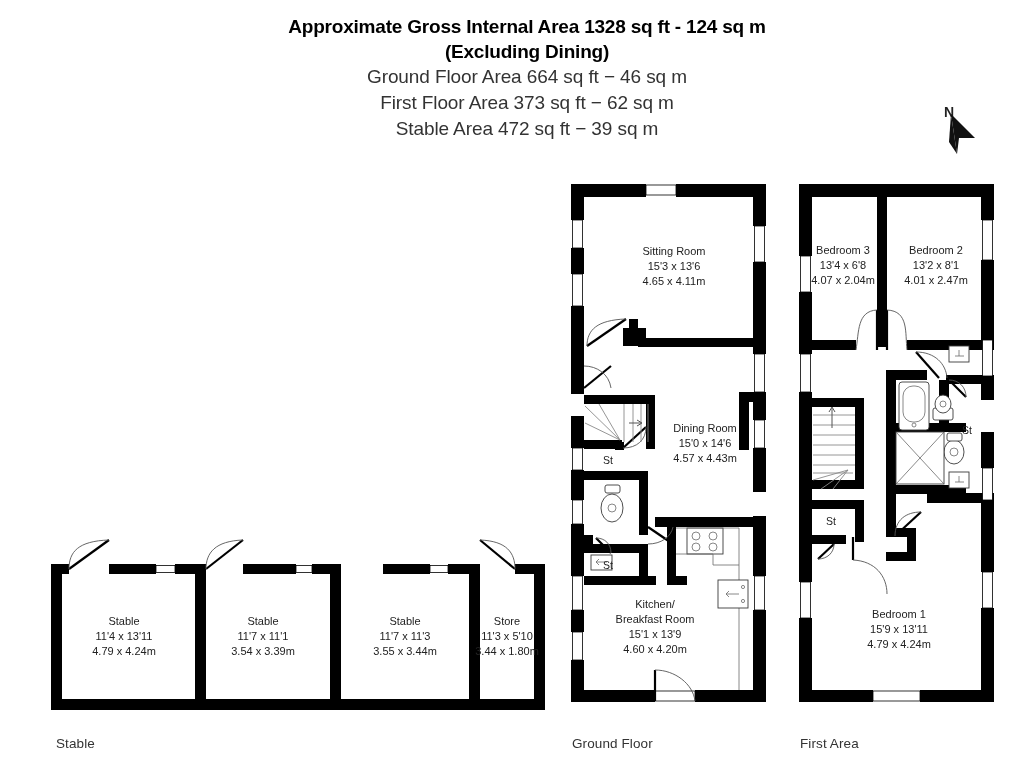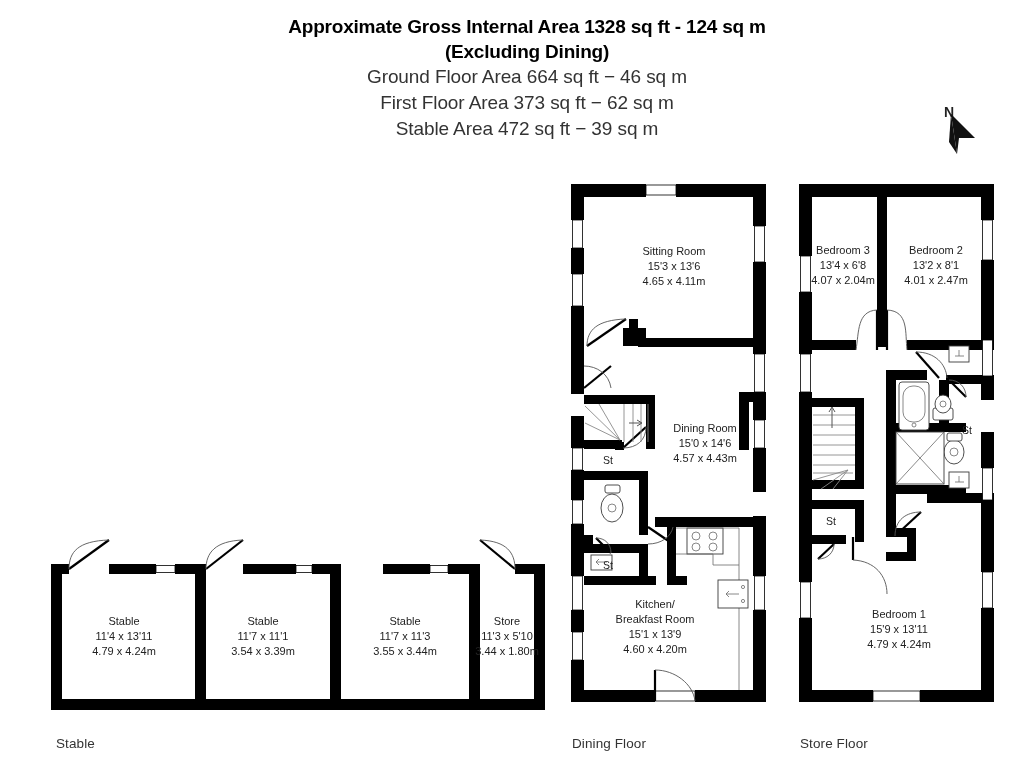--- a/index.html
+++ b/index.html
@@ -496,7 +496,7 @@
   </div>
 
   <div class="plan-label" style="left:41px;top:736px;">Stable</div>
-  <div class="plan-label" style="left:557px;top:736px;">Dining Floor</div>
+  <div class="plan-label" style="left:557px;top:736px;">Ground Floor</div>
   <div class="plan-label" style="left:785px;top:736px;">Store Floor</div>
 
 </div>

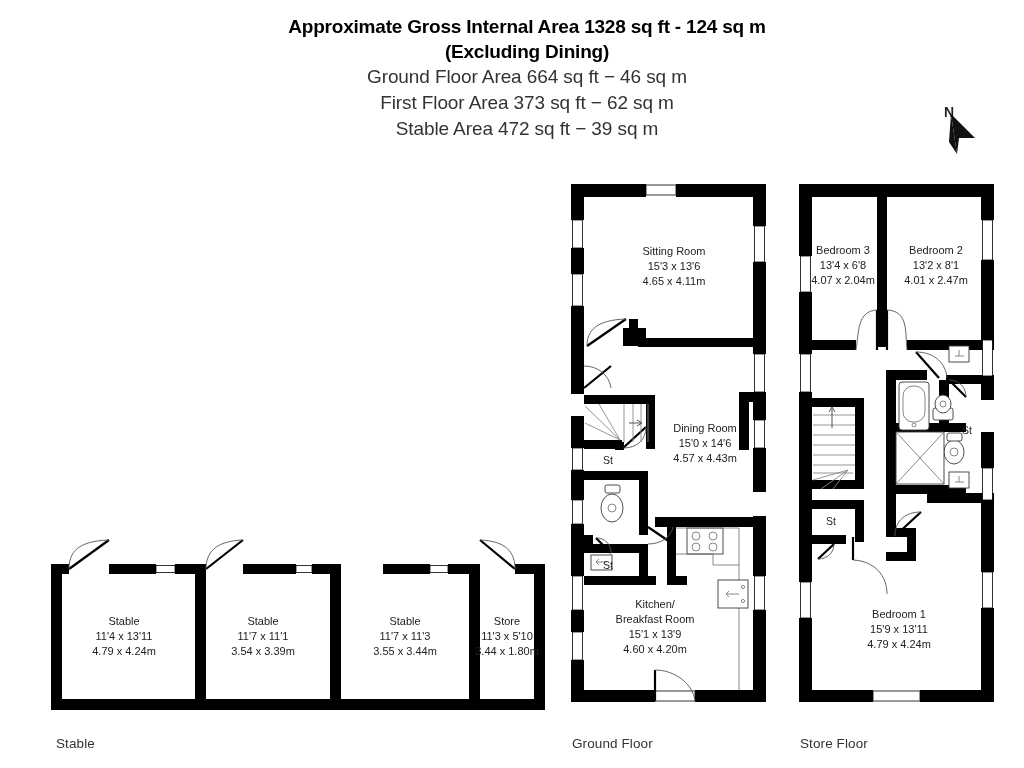--- a/index.html
+++ b/index.html
@@ -497,7 +497,7 @@
 
   <div class="plan-label" style="left:41px;top:736px;">Stable</div>
   <div class="plan-label" style="left:557px;top:736px;">Ground Floor</div>
-  <div class="plan-label" style="left:785px;top:736px;">Store Floor</div>
+  <div class="plan-label" style="left:785px;top:736px;">First Area</div>
 
 </div>
 

